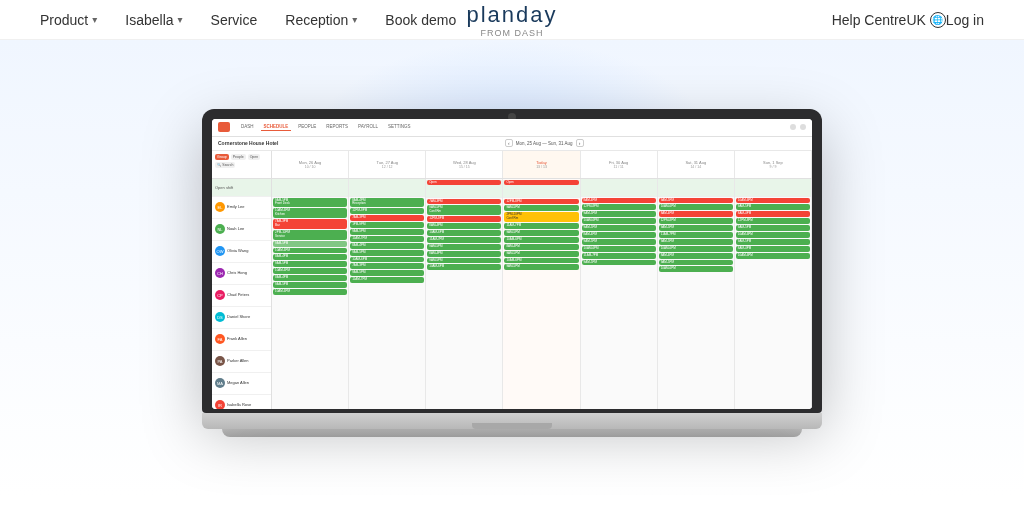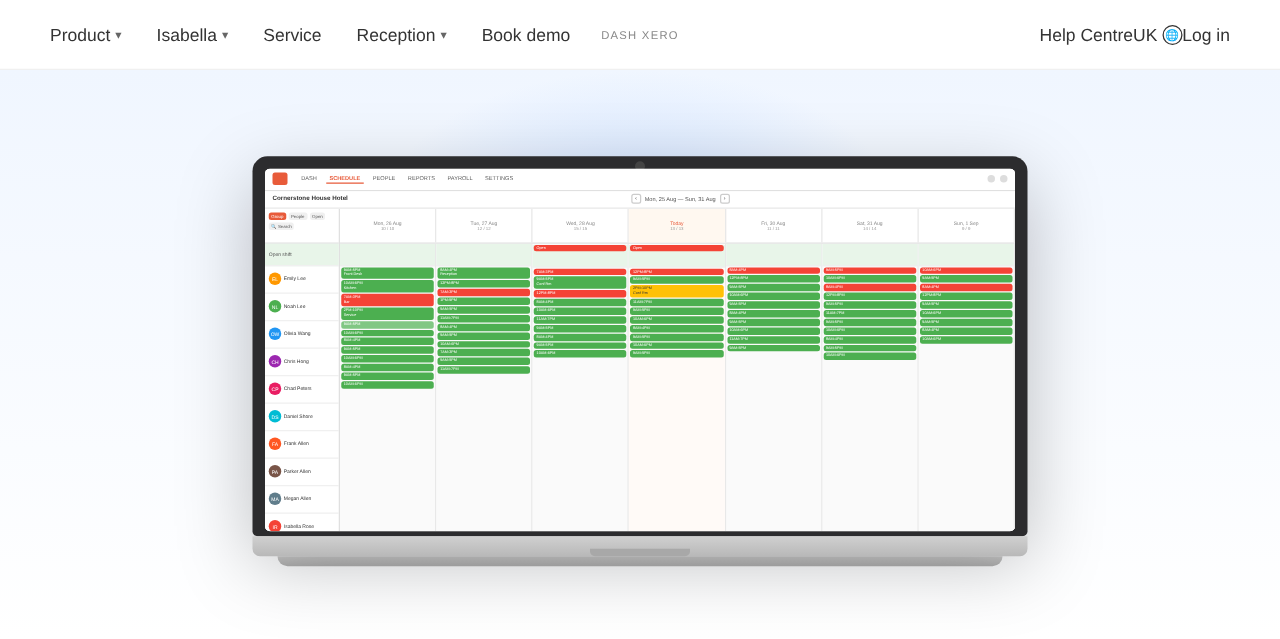--- a/index.html
+++ b/index.html
@@ -17,7 +17,7 @@
       align-items: center;
       justify-content: space-between;
       padding: 0 40px;
-      height: 56px;
+      height: 40px;
       background: #fff;
       border-bottom: 1px solid #f0f0f0;
     }

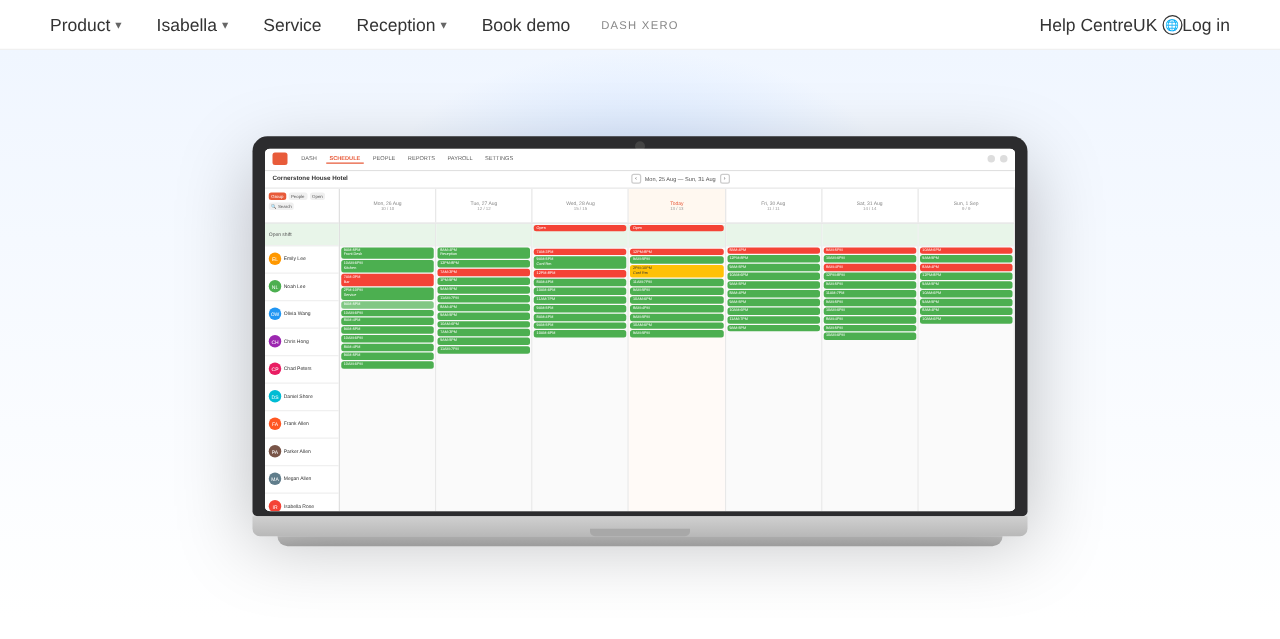--- a/index.html
+++ b/index.html
@@ -406,6 +406,7 @@
   </div>
 
   <div class="nav-logo">
+    <div class="nav-logo-text">planday</div>
     <div class="nav-logo-sub">DASH XERO</div>
   </div>
 

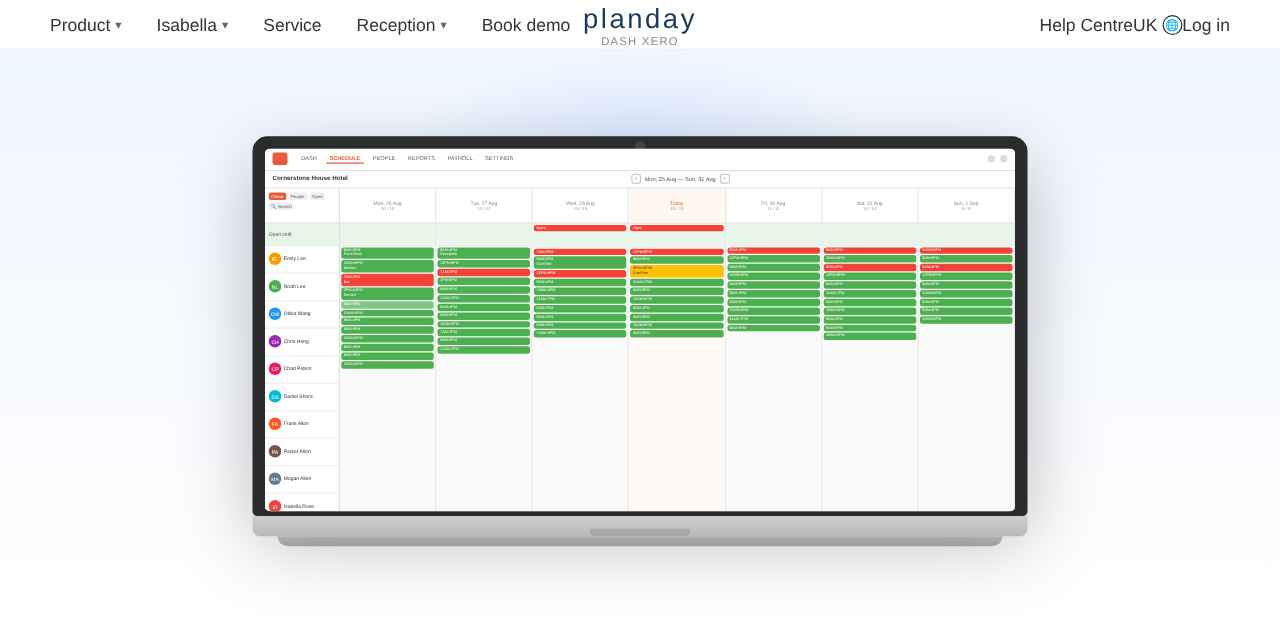--- a/index.html
+++ b/index.html
@@ -407,7 +407,7 @@
 
   <div class="nav-logo">
     <div class="nav-logo-text">planday</div>
-    <div class="nav-logo-sub">DASH XERO</div>
+    <div class="nav-logo-sub">FROM DASH</div>
   </div>
 
   <div class="nav-right">

